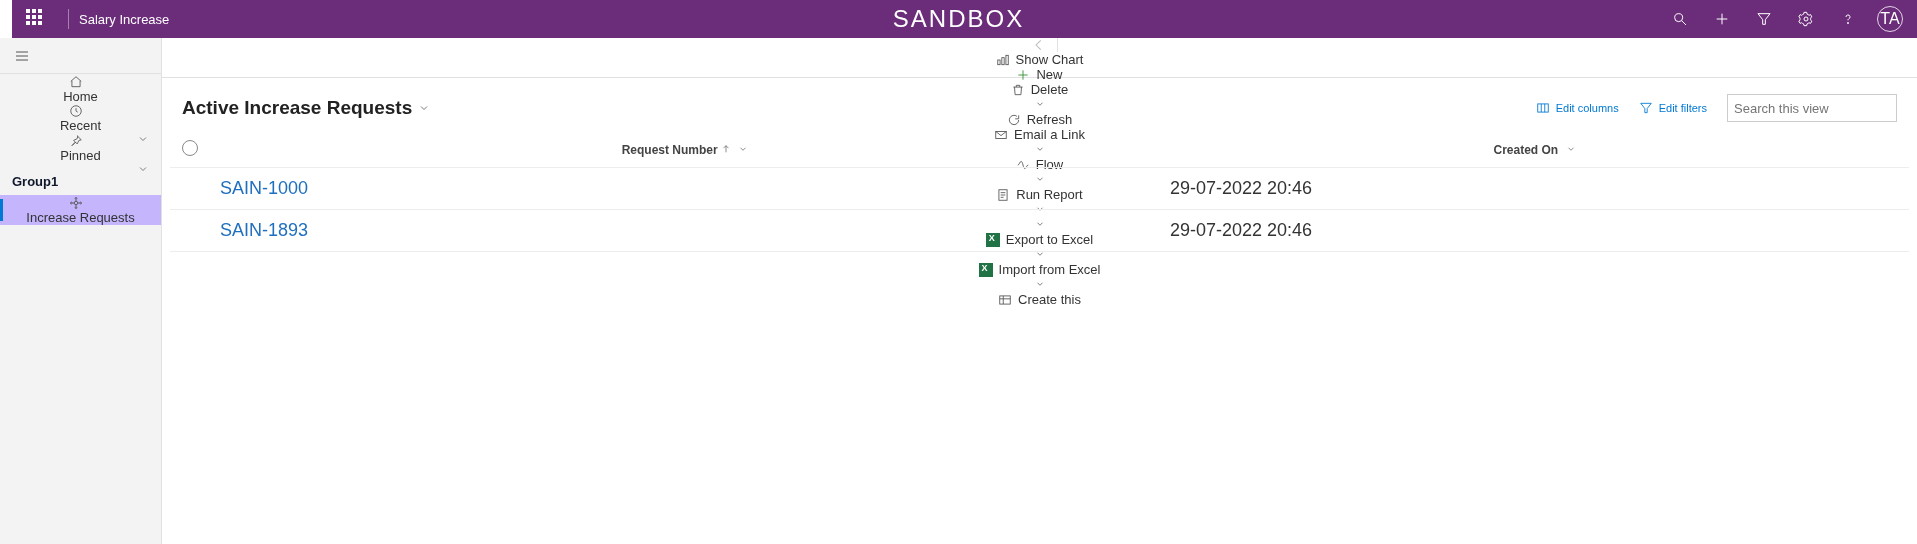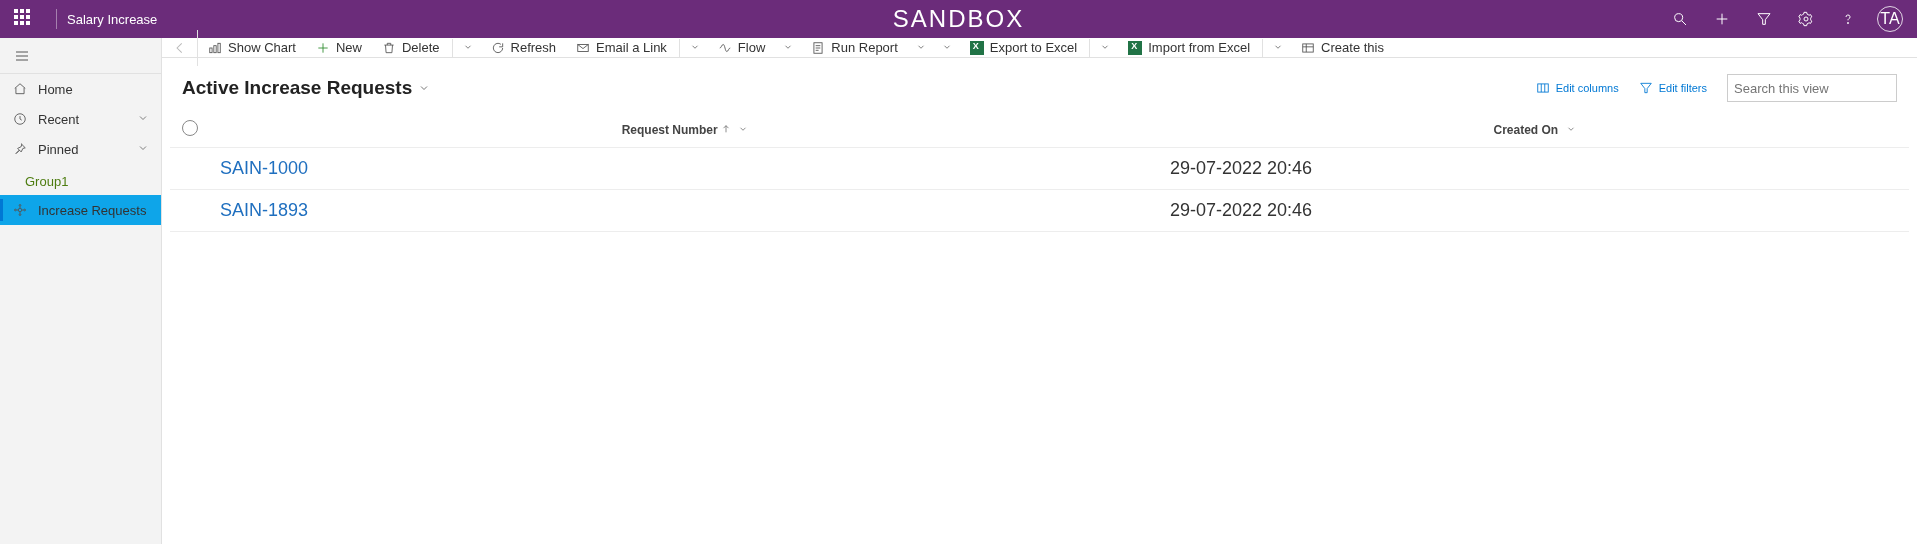--- a/index.html
+++ b/index.html
@@ -29,6 +29,7 @@
     align-items: center;
     padding: 0 8px;
     font-size: 13px;
+    margin-left: 12px;
   }
   .topbar .waffle {
     width: 20px; height: 20px;

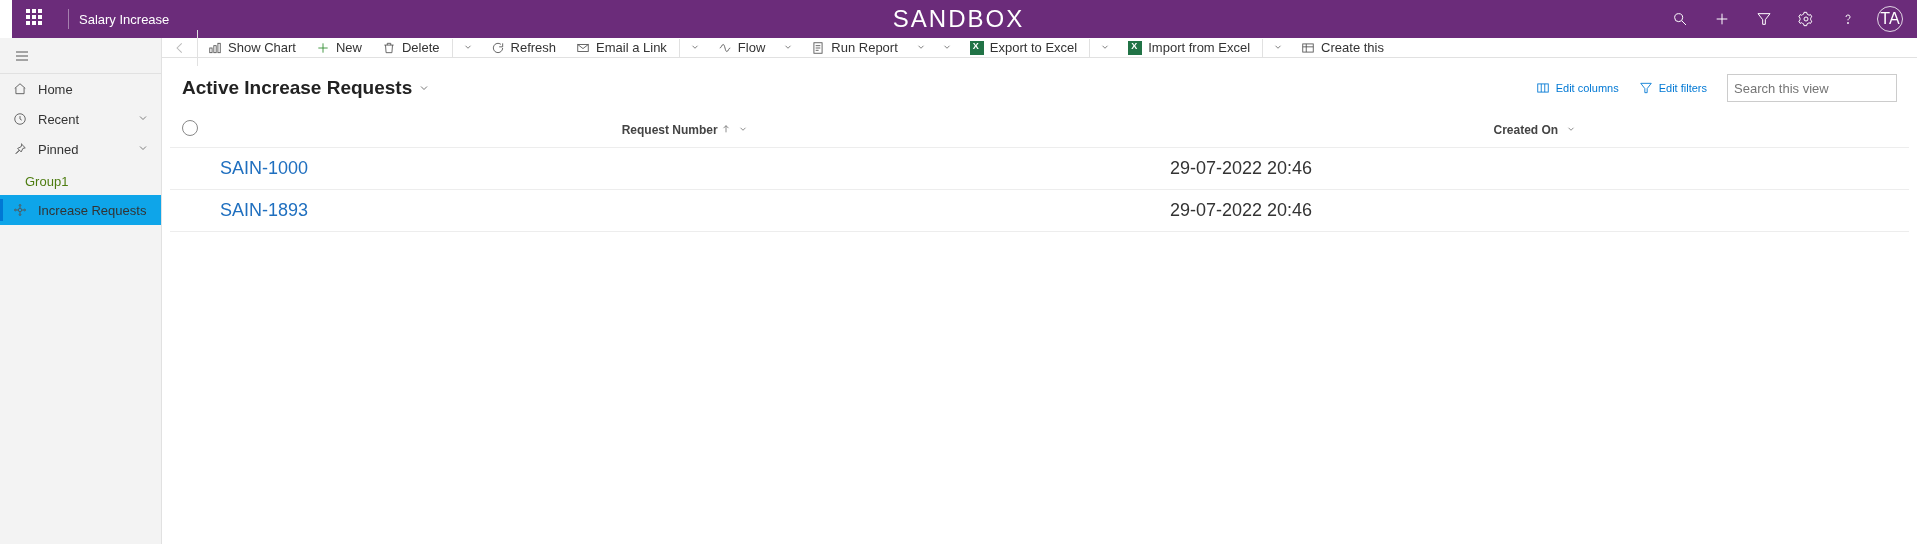--- a/index.html
+++ b/index.html
@@ -91,8 +91,8 @@
 
   
   .cmdbar {
-    height: 20px; border-bottom: 1px solid var(--toolbar-border);
-    display: flex; align-items: center; font-size: 13px; color: var(--text);
+    height: 40px; border-bottom: 1px solid var(--toolbar-border);
+    display: flex; align-items: center; font-size: 13px; color: var(--text); flex-direction: column;
   }
   .cmdbar .back {
     width: 36px; height: 36px; display: flex; align-items: center; justify-content: center;

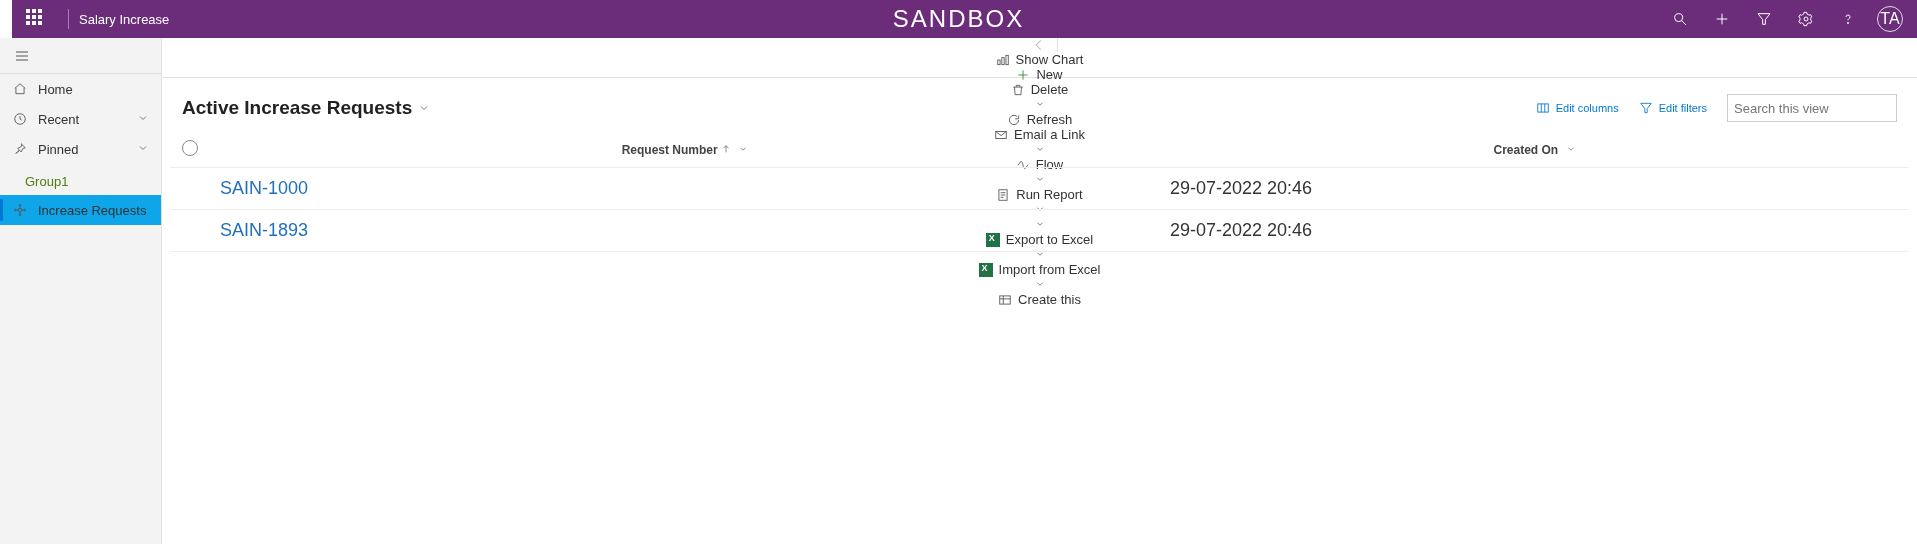--- a/index.html
+++ b/index.html
@@ -75,6 +75,7 @@
   .sidebar .nav-item {
     height: 30px; display: flex; align-items: center; padding: 0 12px; cursor: pointer;
     position: relative;
+    flex-direction: column;
   }
   .sidebar .nav-item .nav-icon { width: 16px; height: 16px; margin-right: 10px; display:flex; align-items:center; justify-content:center; }
   .sidebar .nav-item .nav-icon svg { width: 14px; height: 14px; stroke: var(--icon); fill: none; stroke-width: 1.5; }

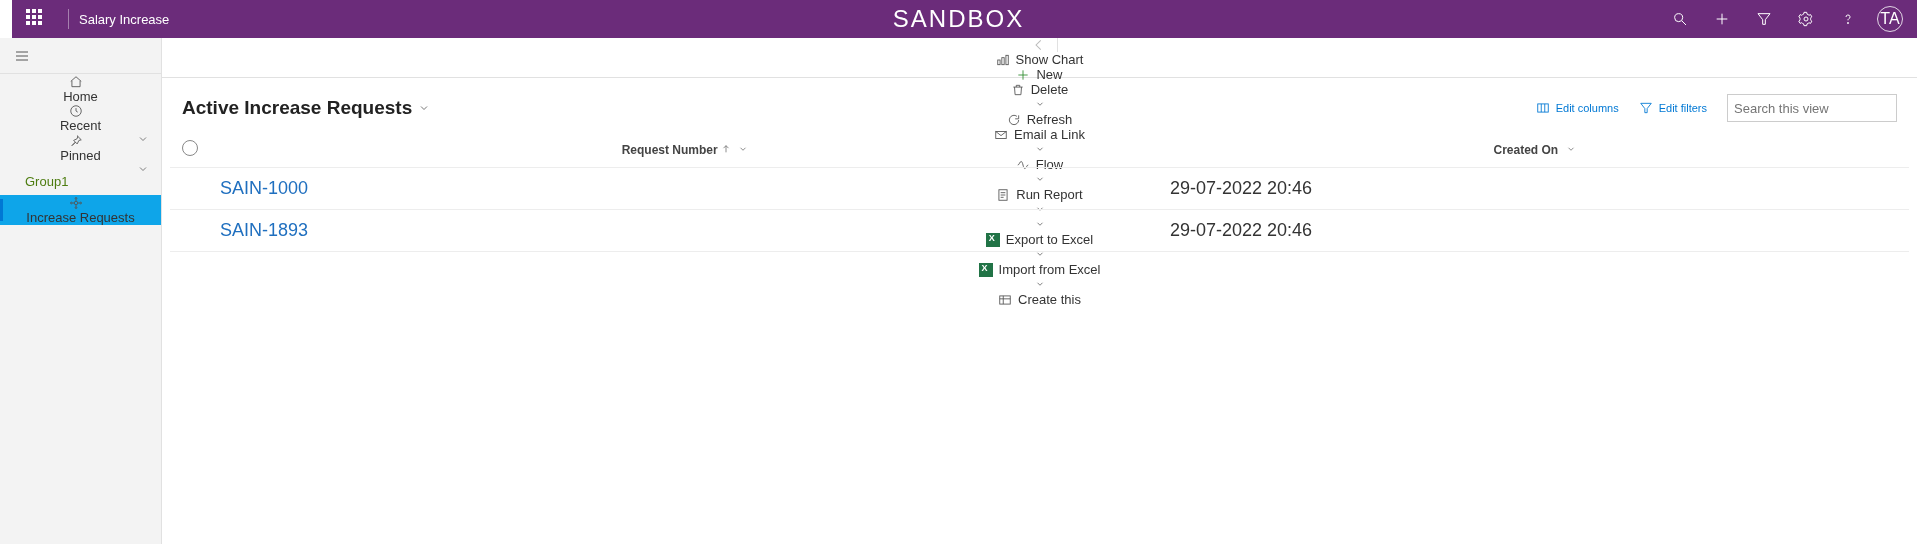--- a/index.html
+++ b/index.html
@@ -81,7 +81,7 @@
   .sidebar .nav-item .nav-icon svg { width: 14px; height: 14px; stroke: var(--icon); fill: none; stroke-width: 1.5; }
   .sidebar .nav-item .chev { margin-left: auto; }
   .sidebar .nav-item .chev svg { width: 12px; height: 12px; stroke: var(--icon); fill: none; stroke-width: 1.5; }
-  .sidebar .group-label { font-weight: 400; padding: 10px 25px 6px; color: #4d7c0f; }
+  .sidebar .group-label { font-weight: 700; padding: 10px 12px 6px; color: #0f172a; }
   .sidebar .nav-item.active { background: #0ea5e9; align-items: center; }
   .sidebar .nav-item.active::before {
     content: ""; position: absolute; left: 0; top: 4px; bottom: 4px; width: 3px; background: var(--accent-blue);

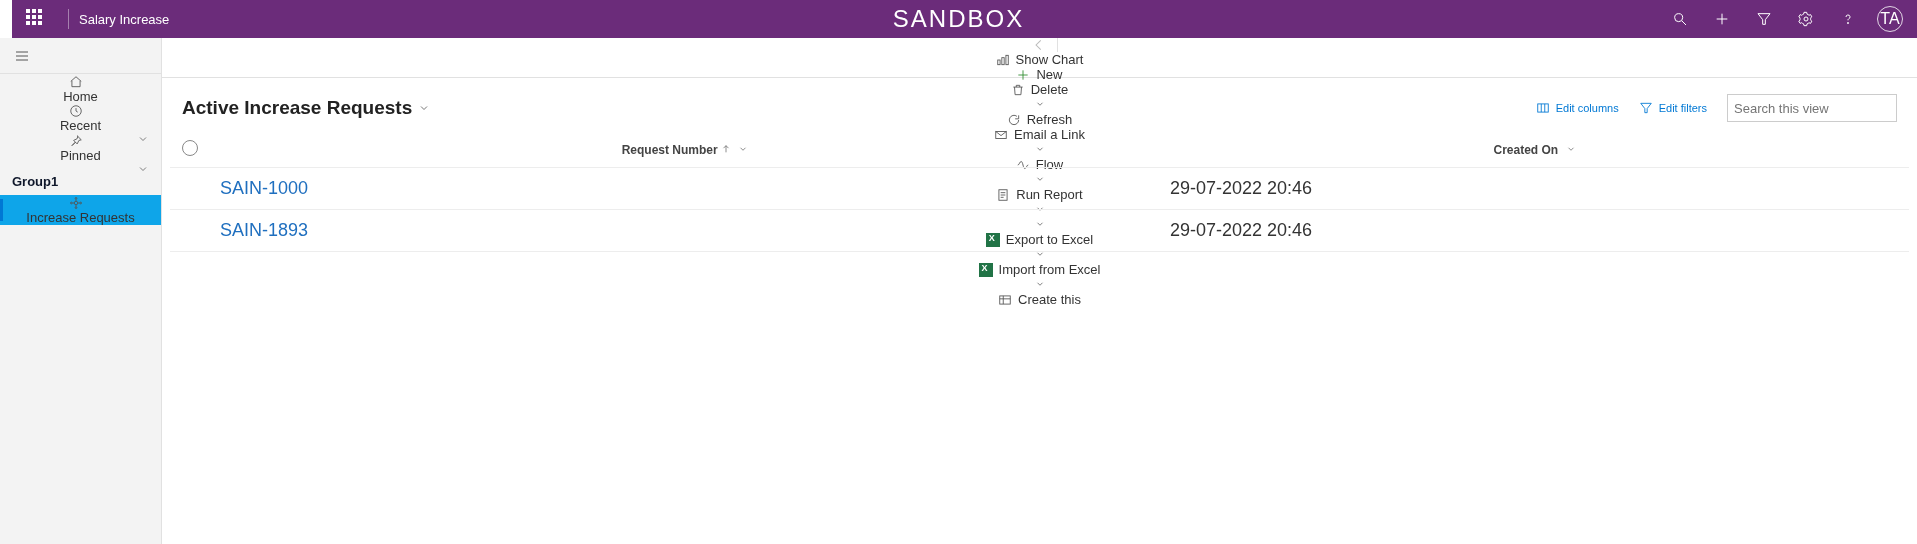--- a/index.html
+++ b/index.html
@@ -82,7 +82,7 @@
   .sidebar .nav-item .chev { margin-left: auto; }
   .sidebar .nav-item .chev svg { width: 12px; height: 12px; stroke: var(--icon); fill: none; stroke-width: 1.5; }
   .sidebar .group-label { font-weight: 700; padding: 10px 12px 6px; color: #0f172a; }
-  .sidebar .nav-item.active { background: #0ea5e9; align-items: center; }
+  .sidebar .nav-item.active { background: #c4b5fd; align-items: center; }
   .sidebar .nav-item.active::before {
     content: ""; position: absolute; left: 0; top: 4px; bottom: 4px; width: 3px; background: var(--accent-blue);
   }

